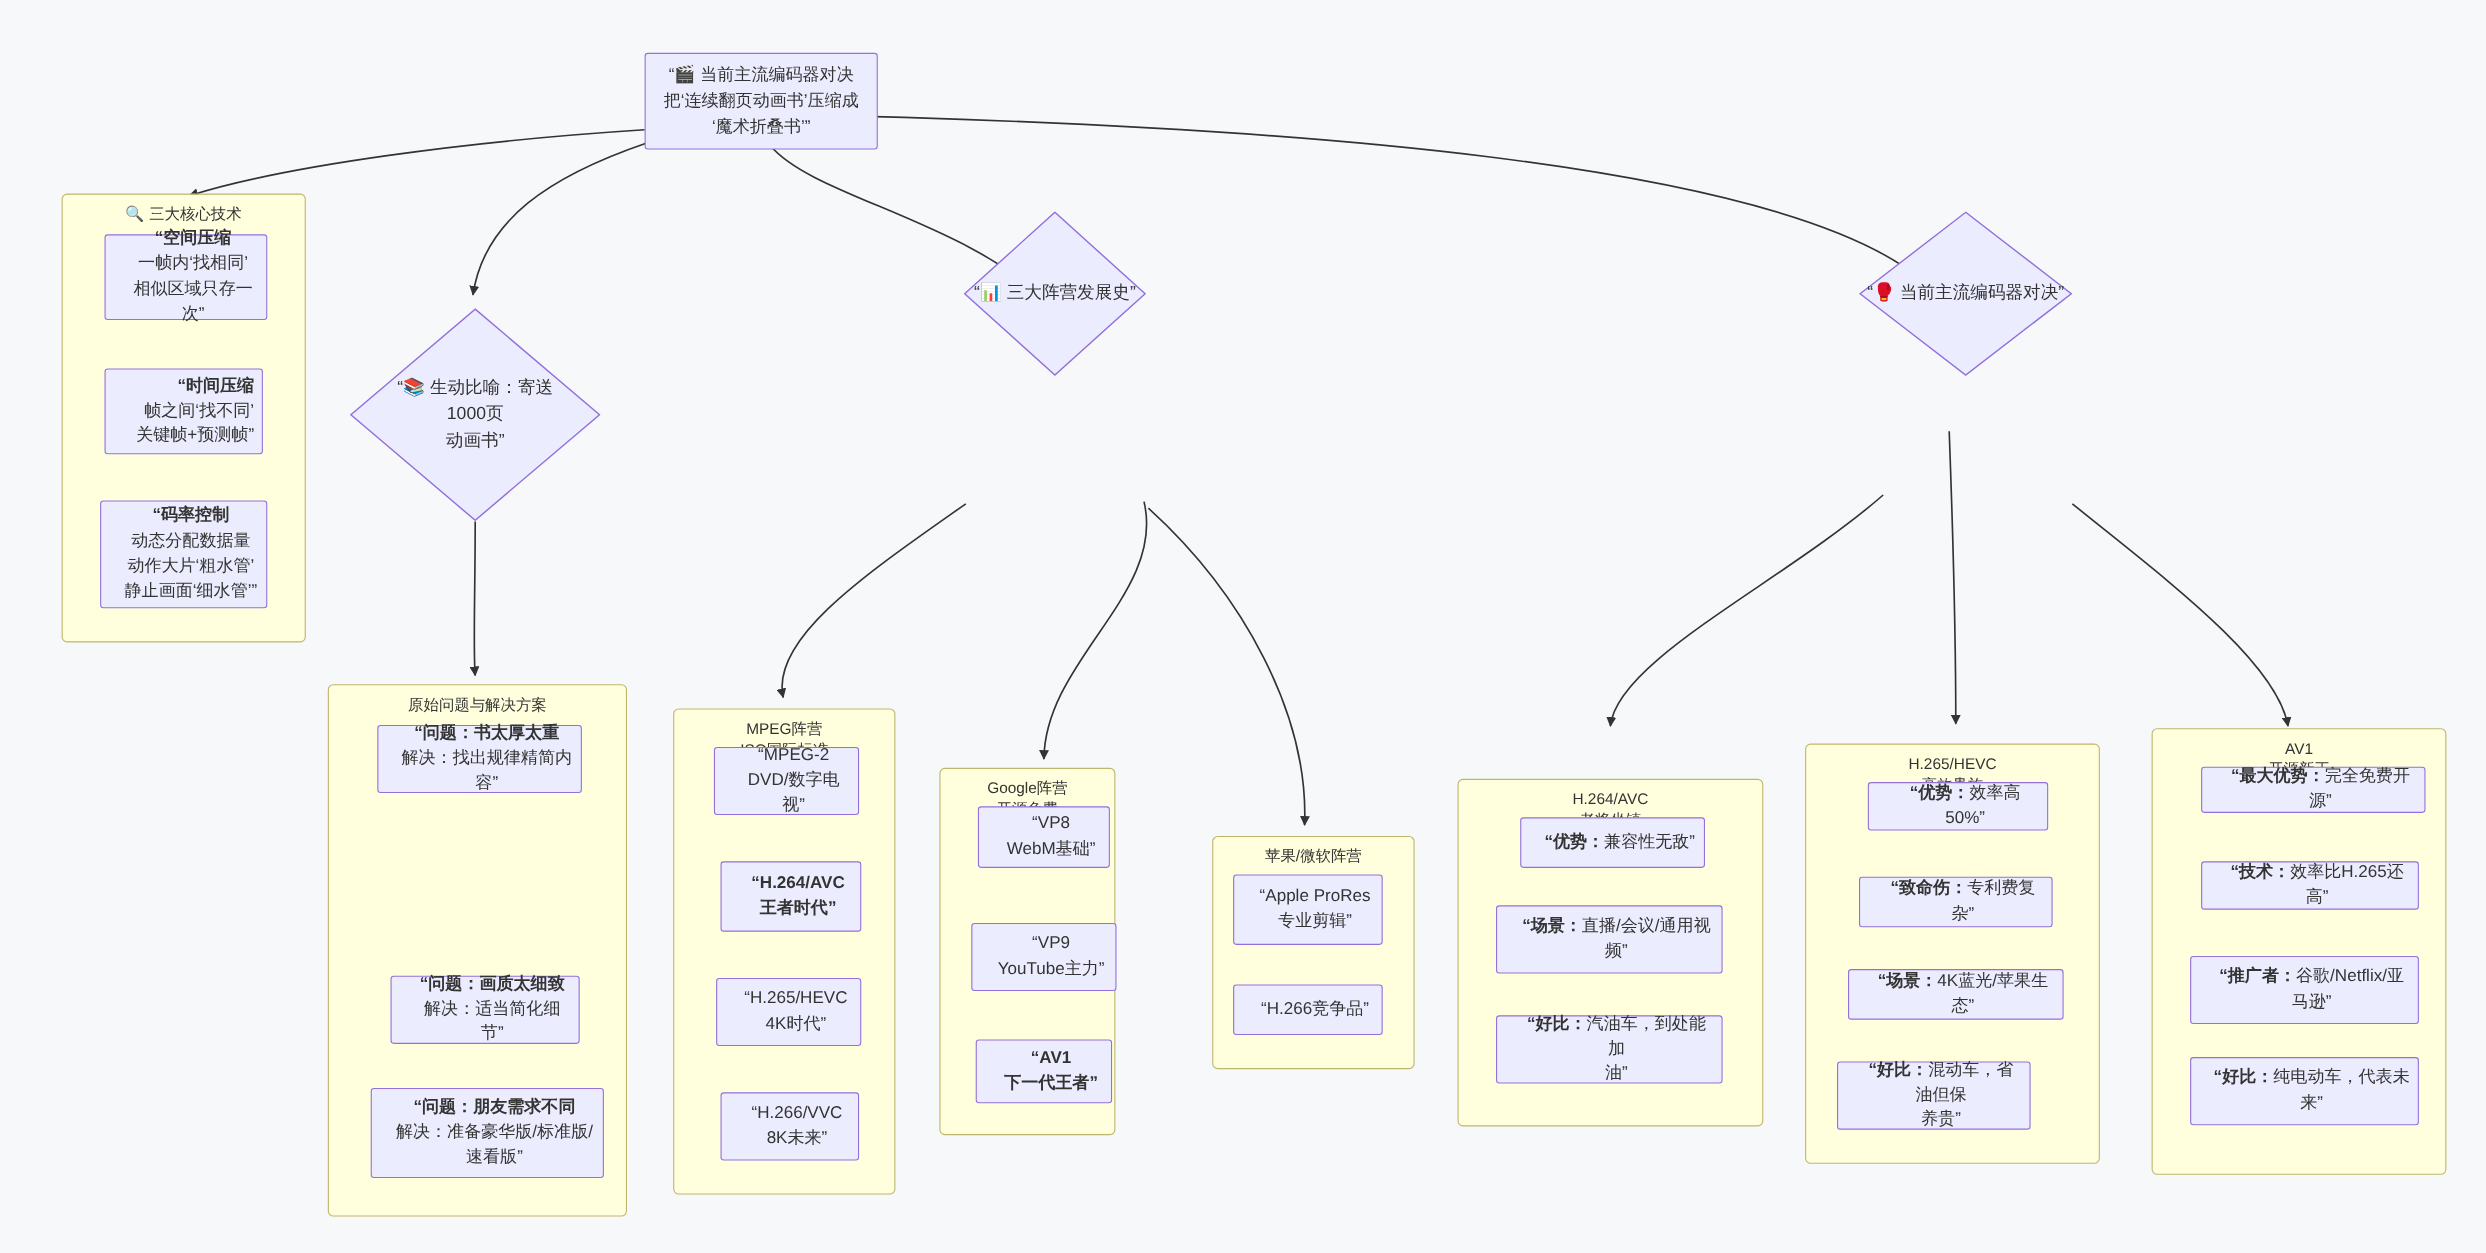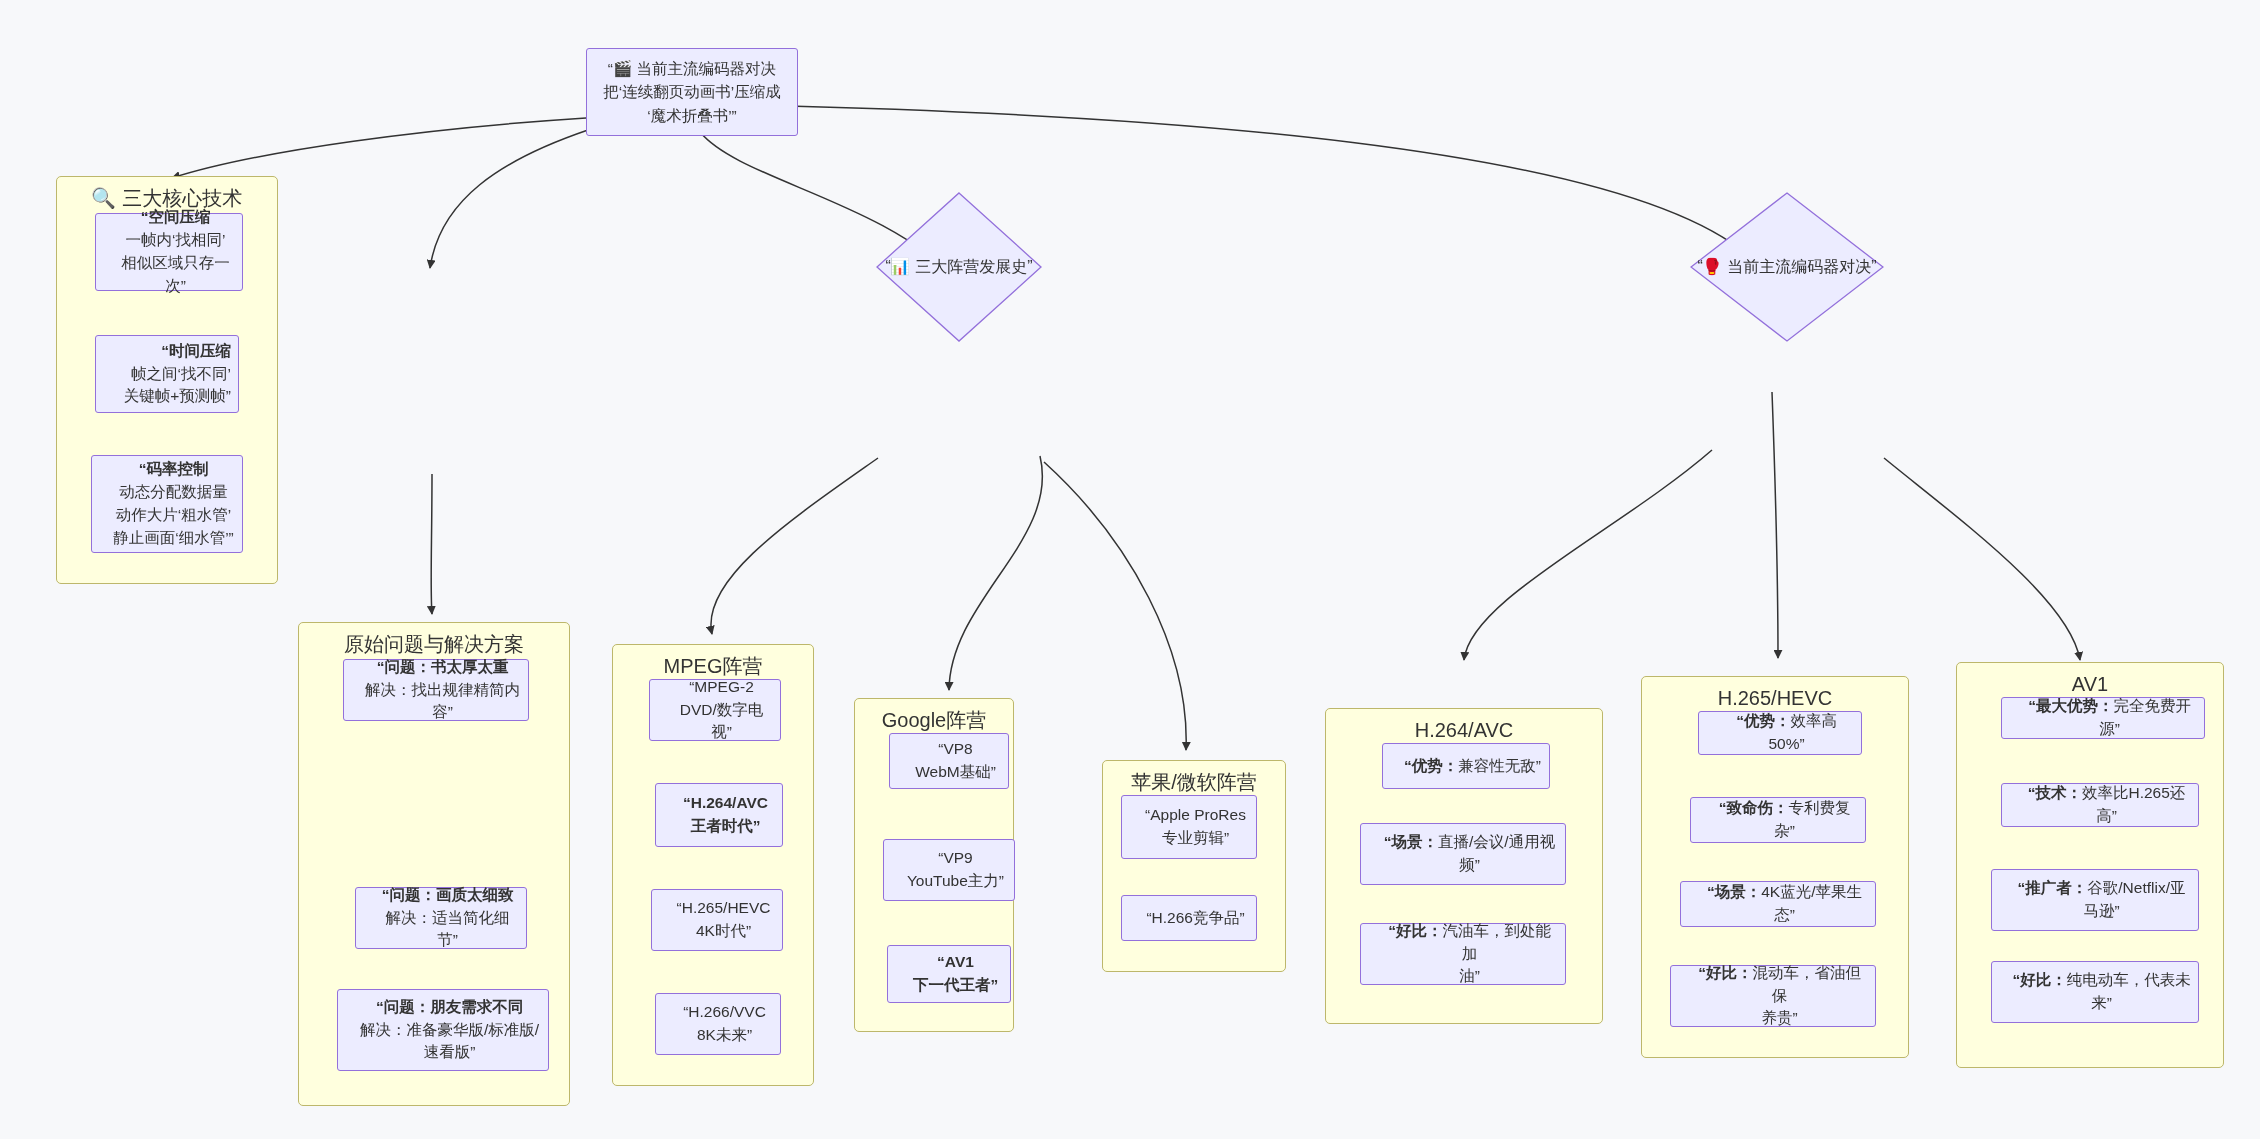--- a/index.html
+++ b/index.html
@@ -33,7 +33,7 @@
     position: absolute;
     left: 0; right: 0;
     text-align: center;
-    font-size: 20px;
+    font-size: 14px;
     color: #333333;
     line-height: 1.35;
     white-space: pre-line;

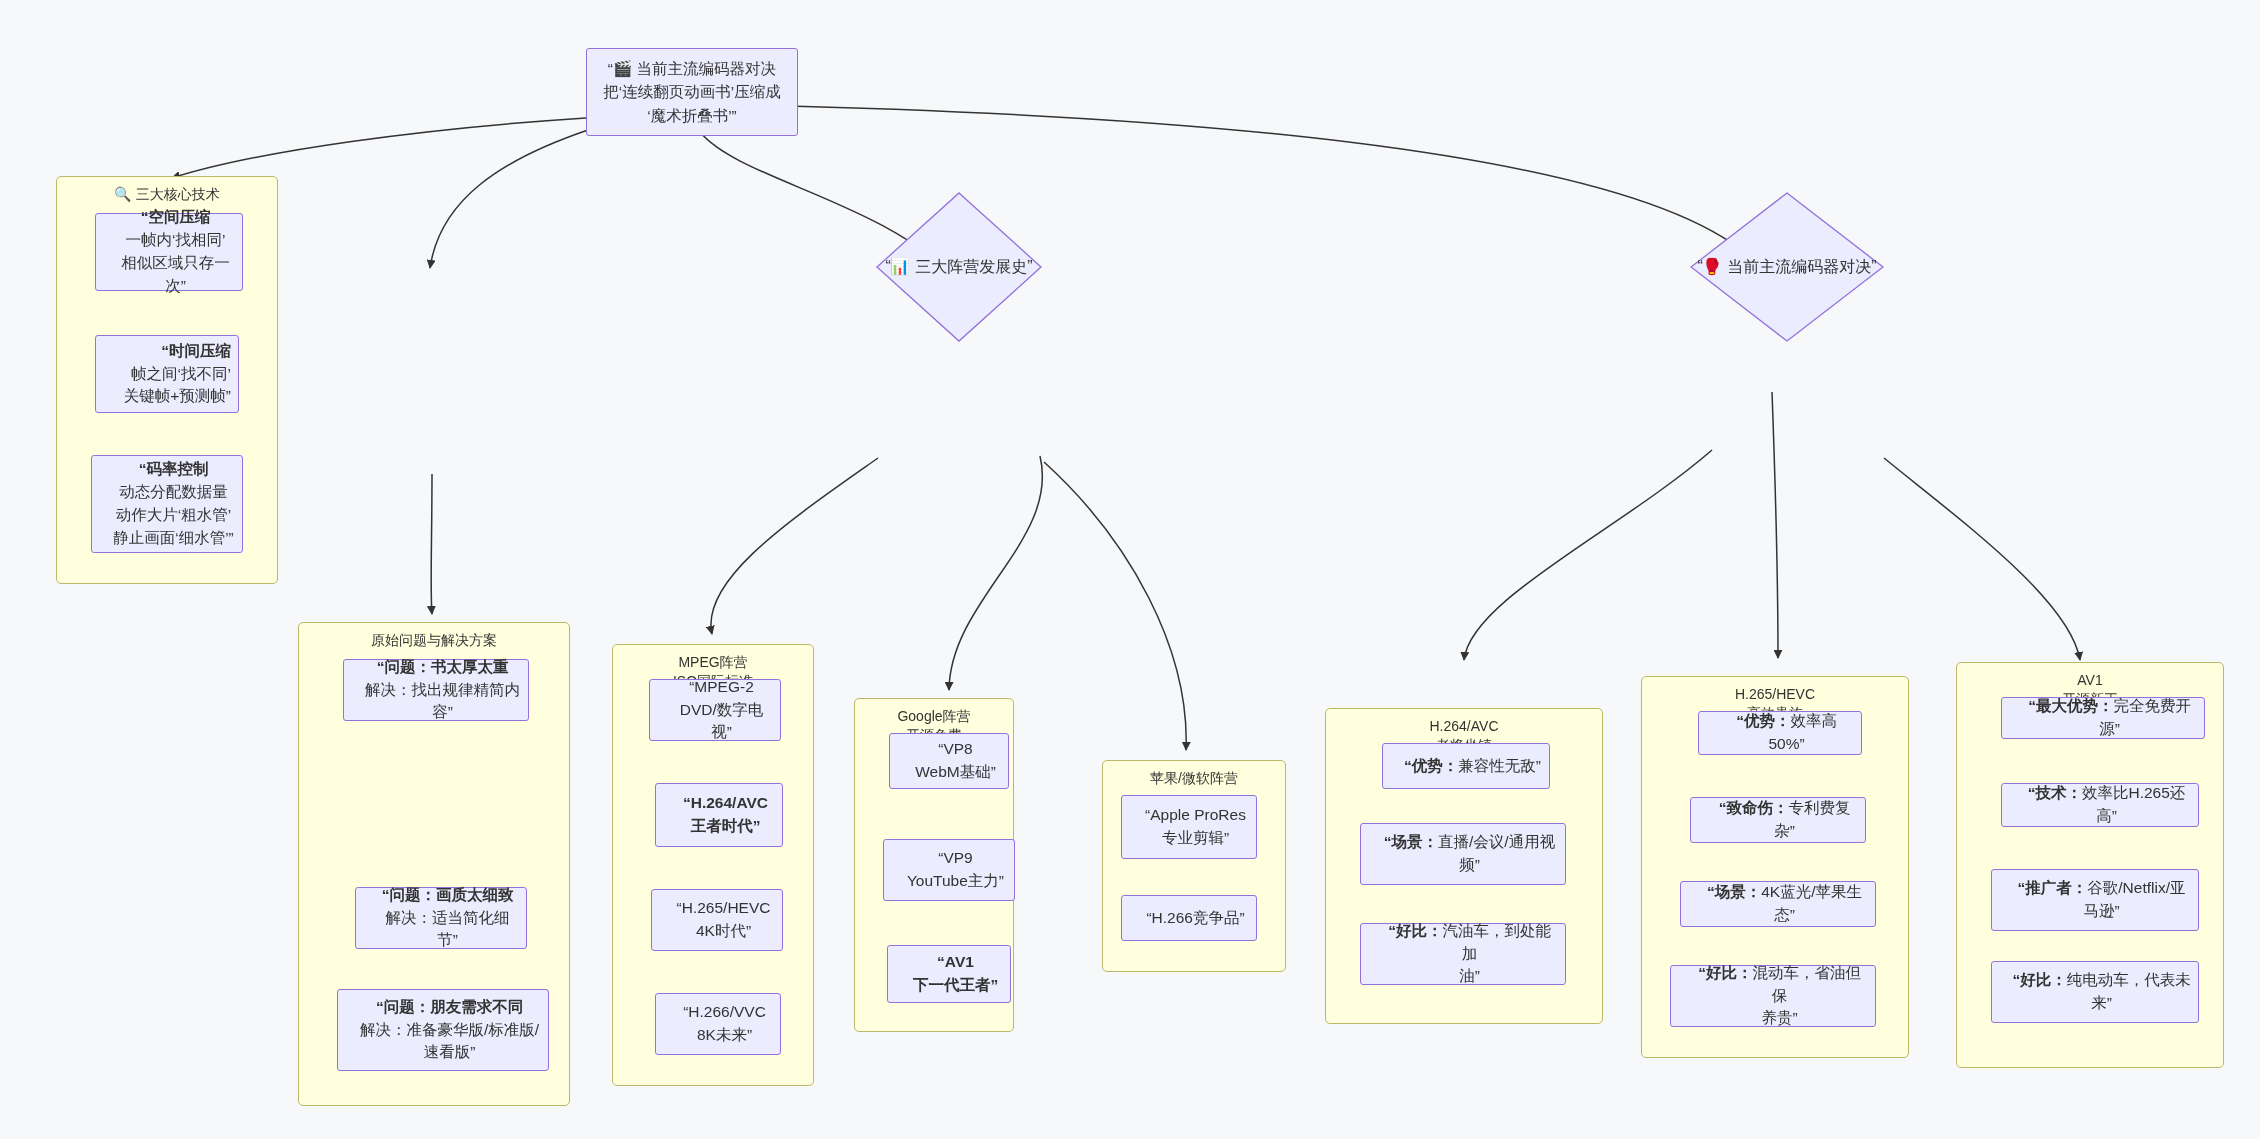--- a/index.html
+++ b/index.html
@@ -133,6 +133,15 @@
 ‘魔术折叠书’”</span>
   </div>
 
+  <div class="diamond-wrap" style="left:318px; top:280px; width:228px; height:194px;">
+    <svg class="diamond-shape" viewBox="0 0 228 194" preserveAspectRatio="none">
+      <polygon points="114,1 227,97 114,193 1,97" fill="#ececff" stroke="#9370db" stroke-width="1.3"></polygon>
+    </svg>
+    <div class="diamond-label">
+      <span class="txt">“📚 生动比喻：寄送1000页
+动画书”</span>
+    </div>
+  </div>
 
   <div class="diamond-wrap" style="left:876px; top:192px; width:166px; height:150px;">
     <svg class="diamond-shape" viewBox="0 0 166 150" preserveAspectRatio="none">

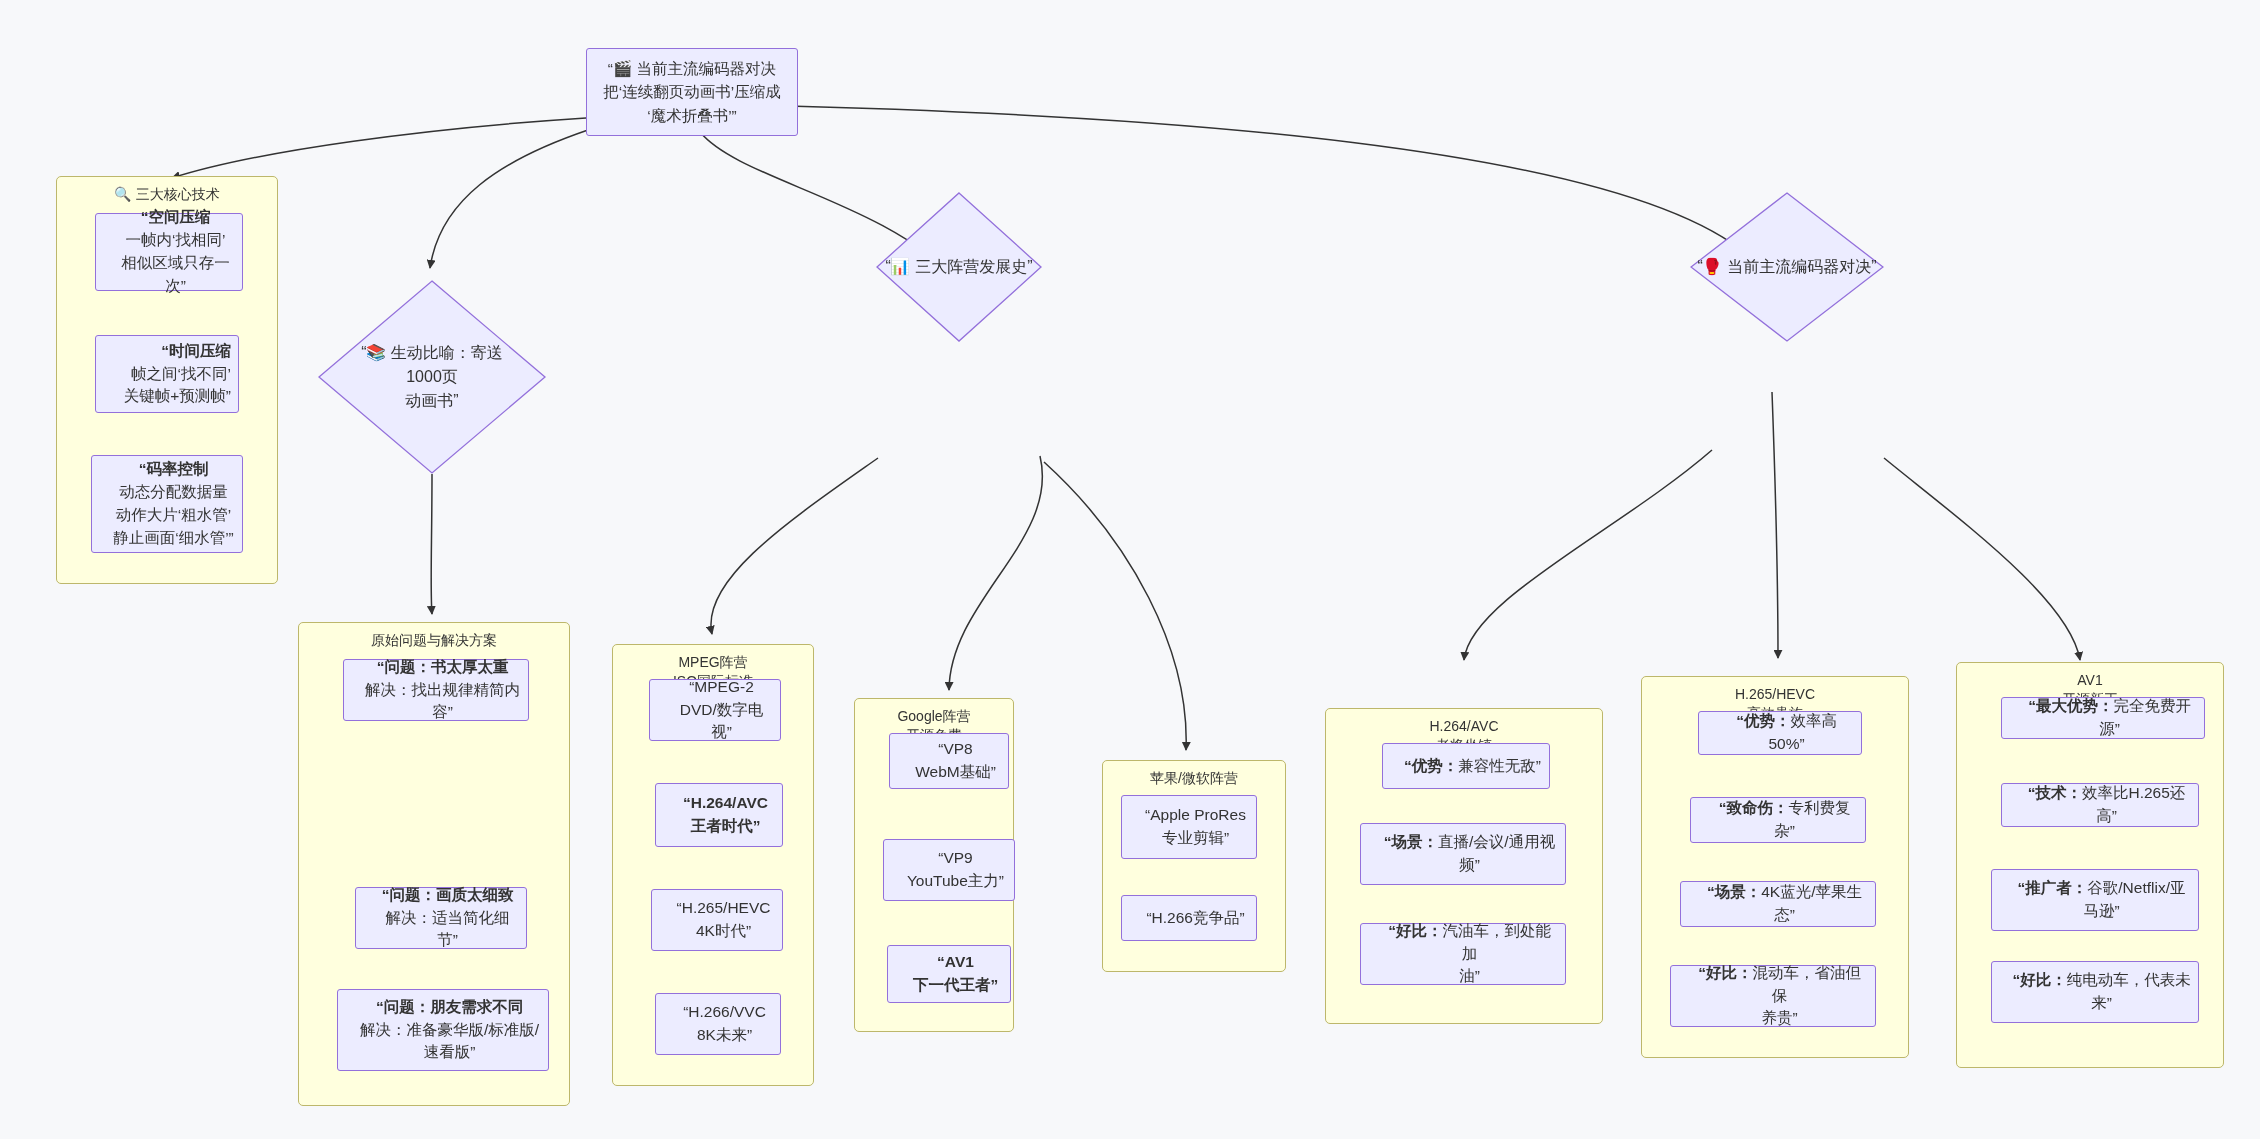--- a/index.html
+++ b/index.html
@@ -254,7 +254,7 @@
     <div class="node" style="left:38px; top:204px; width:196px; height:46px;">
       <span class="txt"><b>“场景：</b>4K蓝光/苹果生态”</span>
     </div>
-    <div class="node" style="left:28px; top:288px; width:206px; height:62px;">
+    <div class="node" style="left:28px; top:288px; width:176px; height:62px;">
       <span class="txt"><b>“好比：</b>混动车，省油但保<br>养贵”</span>
     </div>
   </div>

